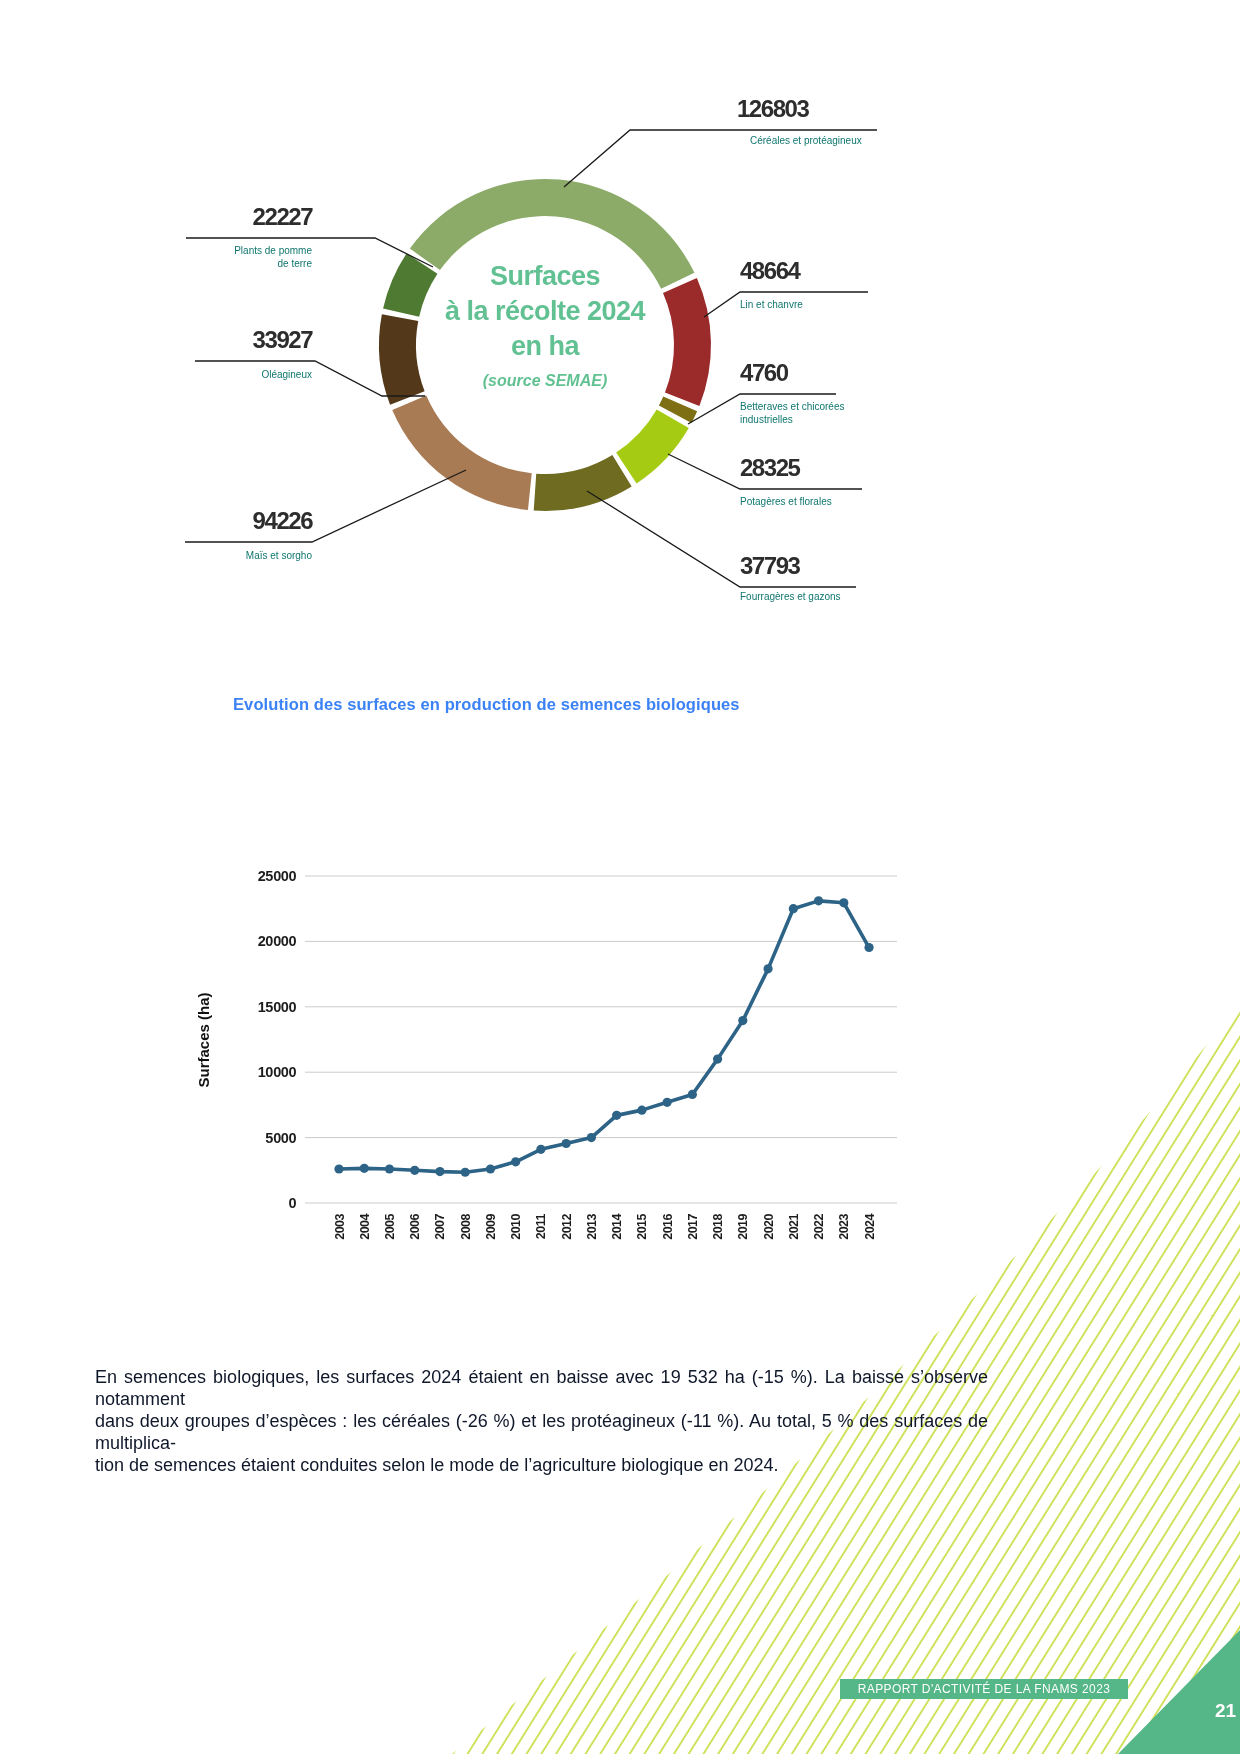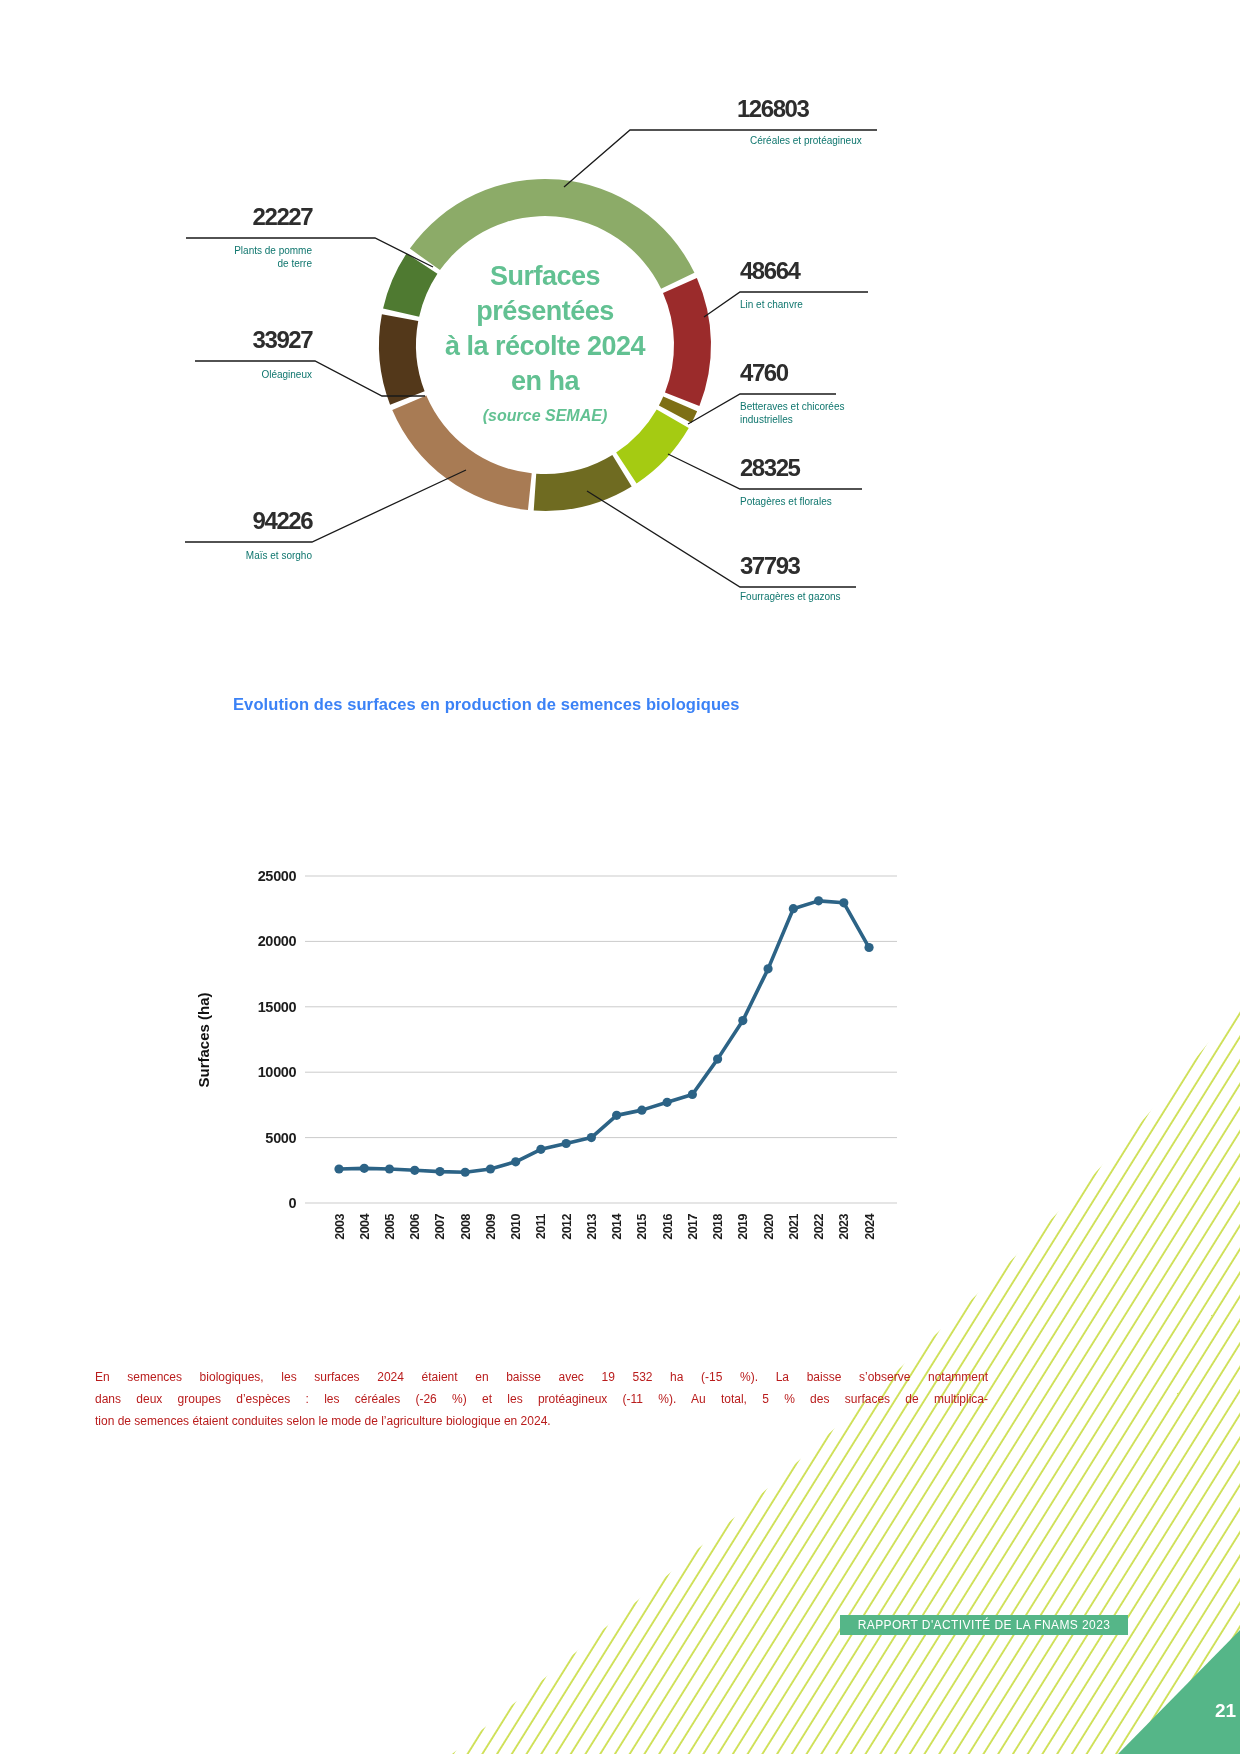--- a/index.html
+++ b/index.html
@@ -90,7 +90,6 @@
 
   <div class="donut-center">
     <div class="big">Surfaces</div>
-    <div class="big">présentées</div>
     <div class="big">à la récolte 2024</div>
     <div class="big">en ha</div>
     <div class="src">(source SEMAE)</div>

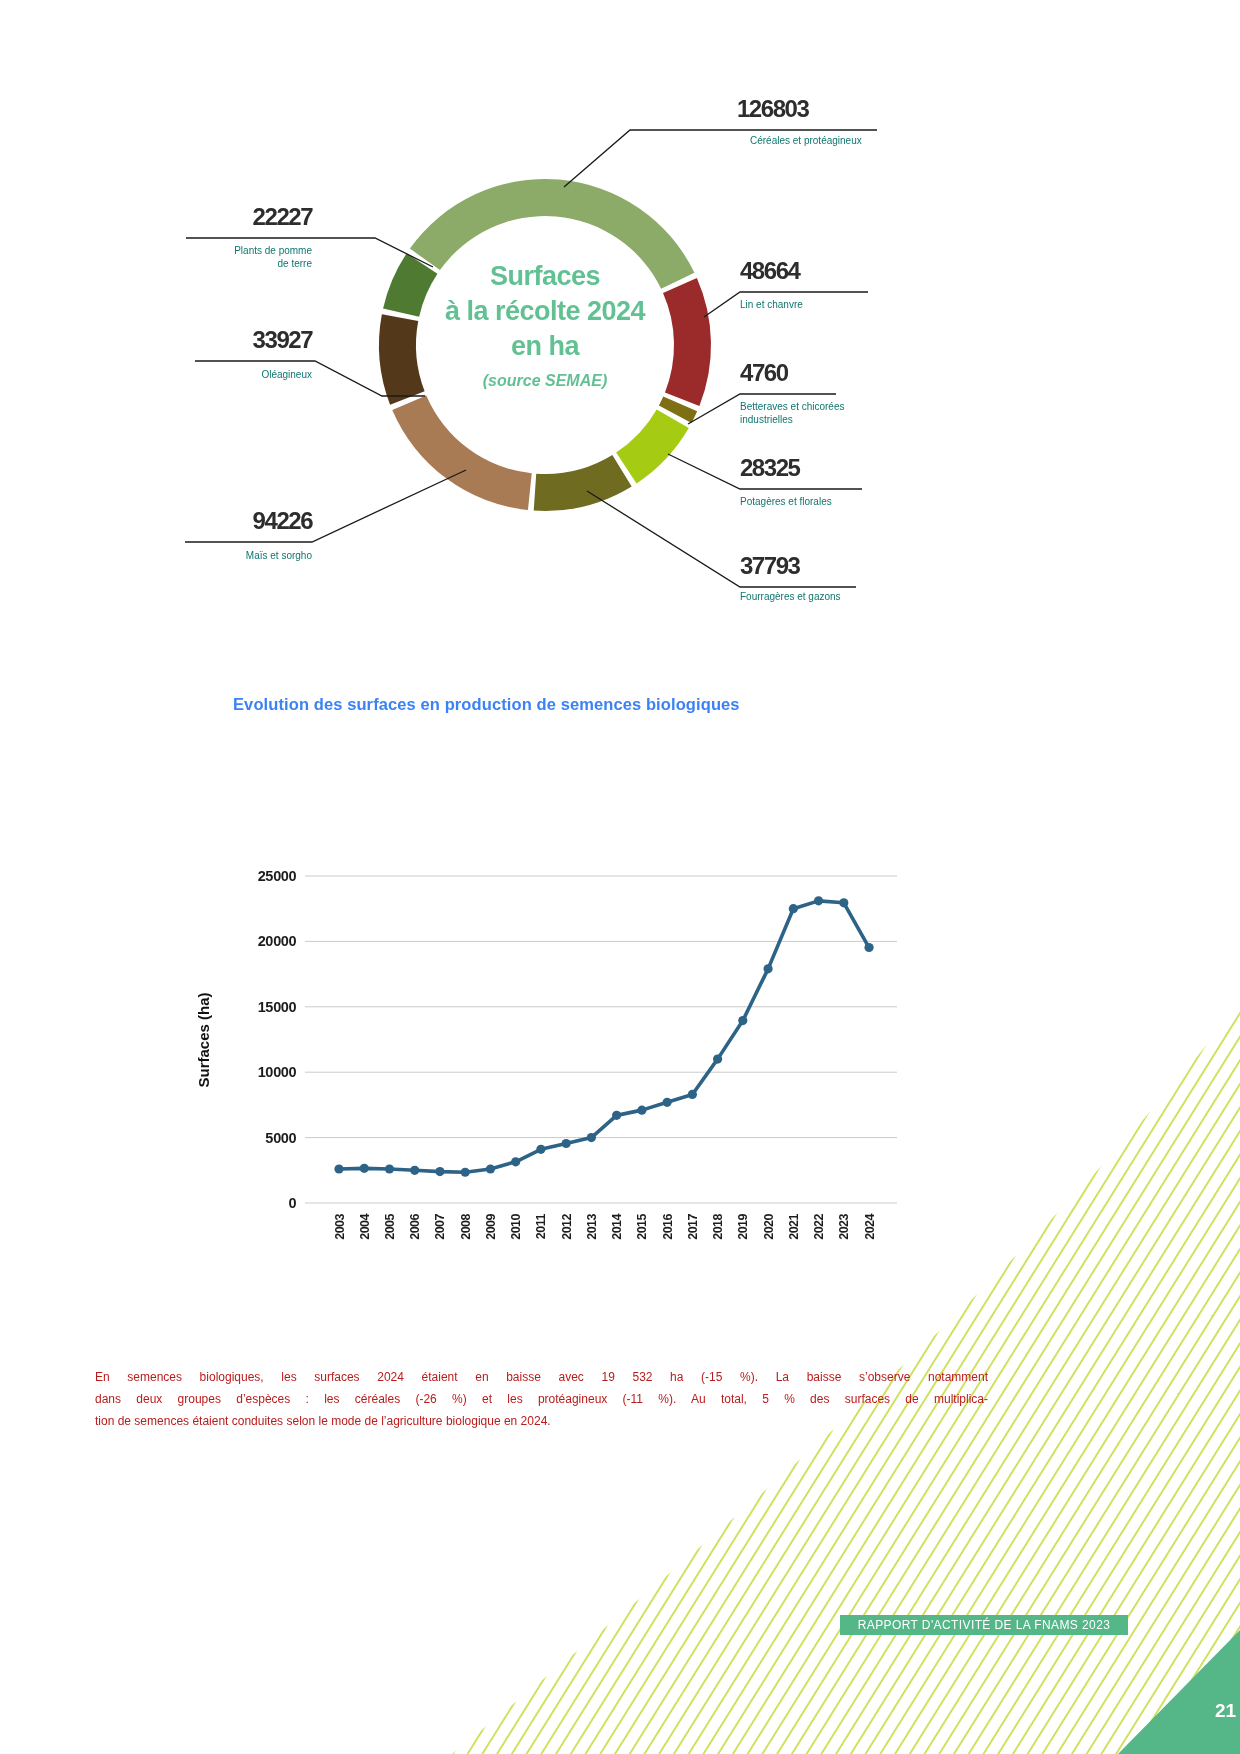--- a/index.html
+++ b/index.html
@@ -31,7 +31,7 @@
   }
   .para{
     position:absolute;left:95px;top:1366px;width:893px;z-index:2;
-    font-size:12px;line-height:22px;color:#b91c1c;
+    font-size:18px;line-height:22px;color:#0f172a;
   }
   .para .jl{text-align:justify;text-align-last:justify;}
   .footer-badge{

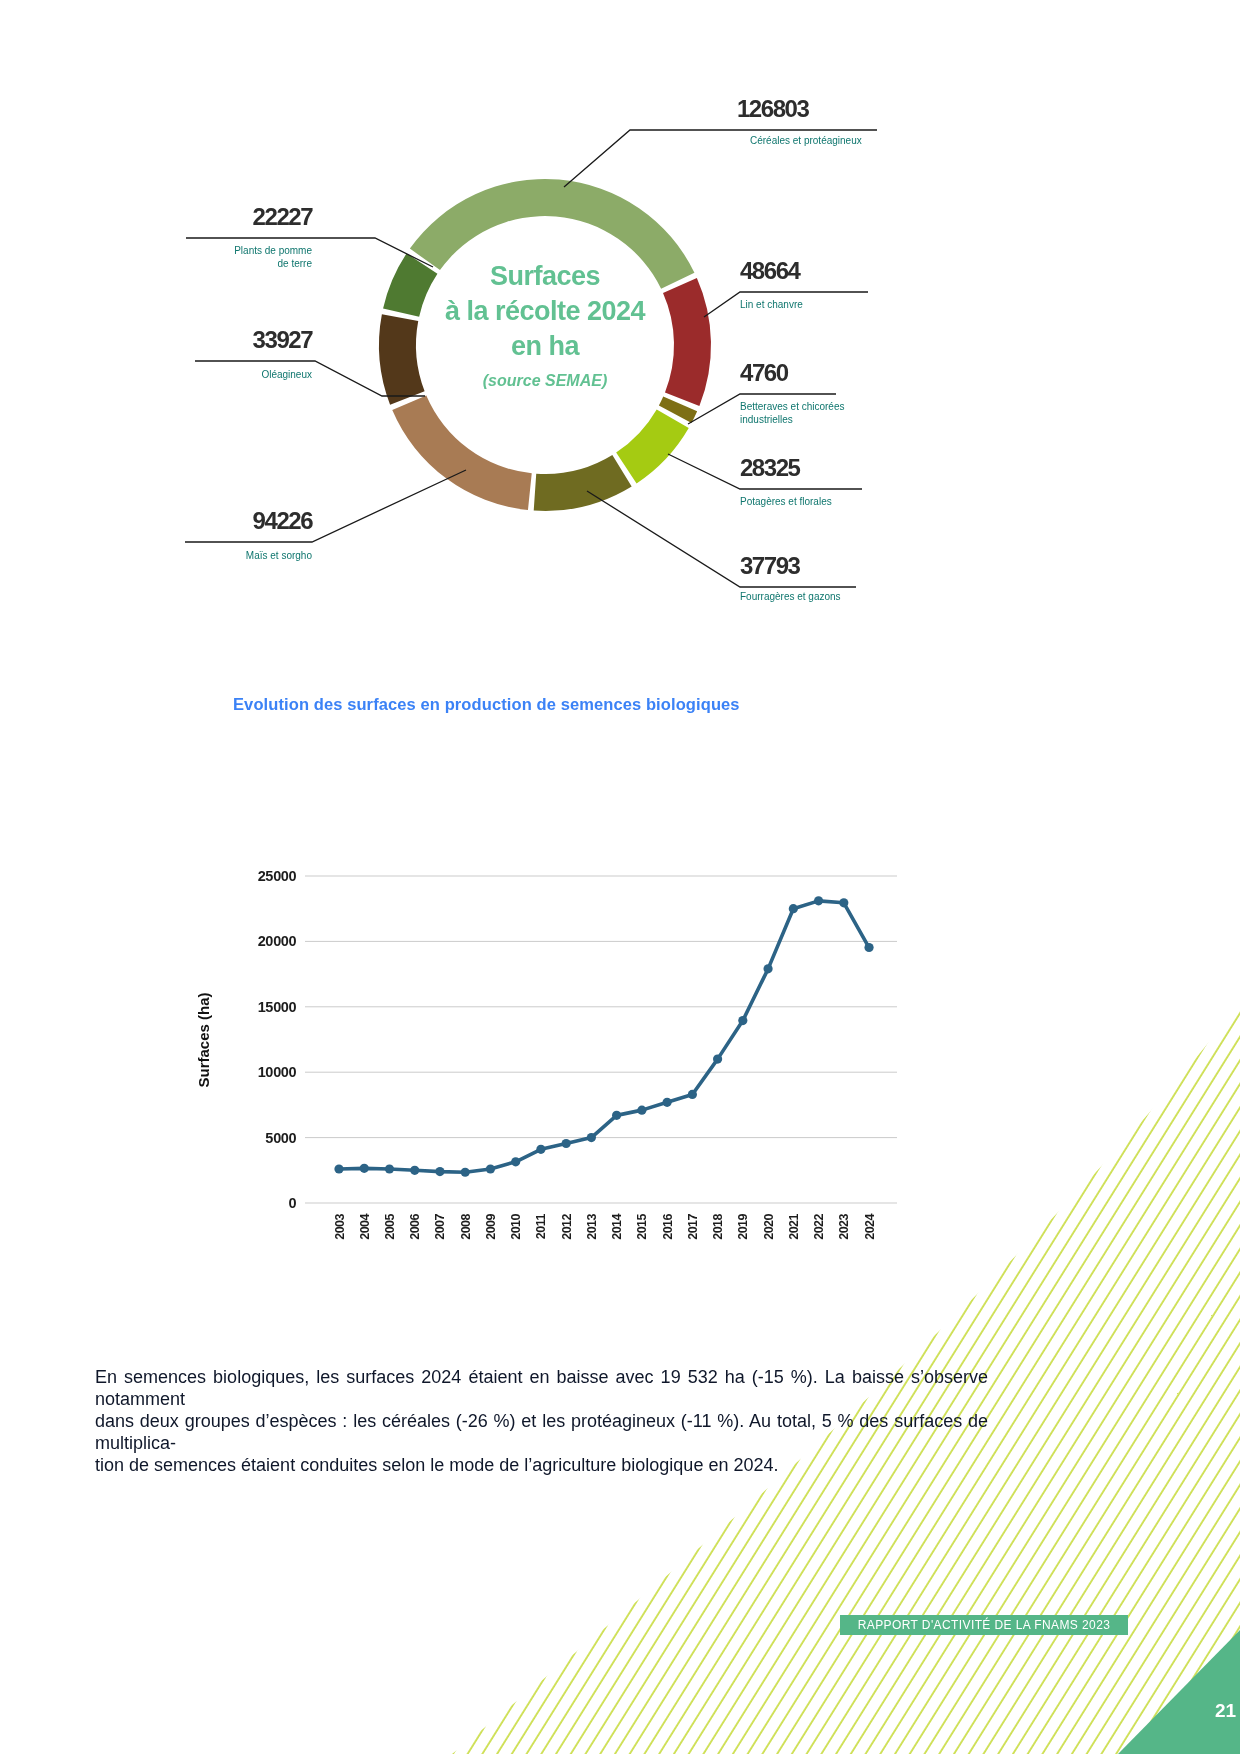--- a/index.html
+++ b/index.html
@@ -35,7 +35,7 @@
   }
   .para .jl{text-align:justify;text-align-last:justify;}
   .footer-badge{
-    position:absolute;left:840px;top:1615px;width:288px;height:20px;z-index:3;
+    position:absolute;left:840px;top:1679px;width:288px;height:20px;z-index:3;
     background:#55b688;color:#ffffff;font-size:12px;letter-spacing:0.4px;
     text-align:center;line-height:20px;white-space:nowrap;
   }

